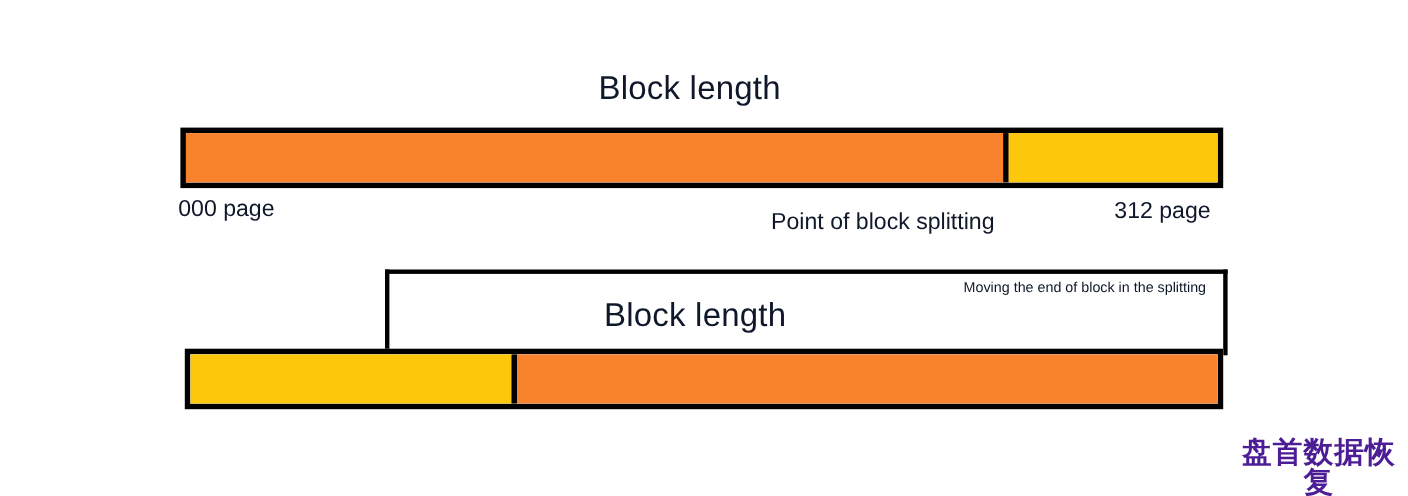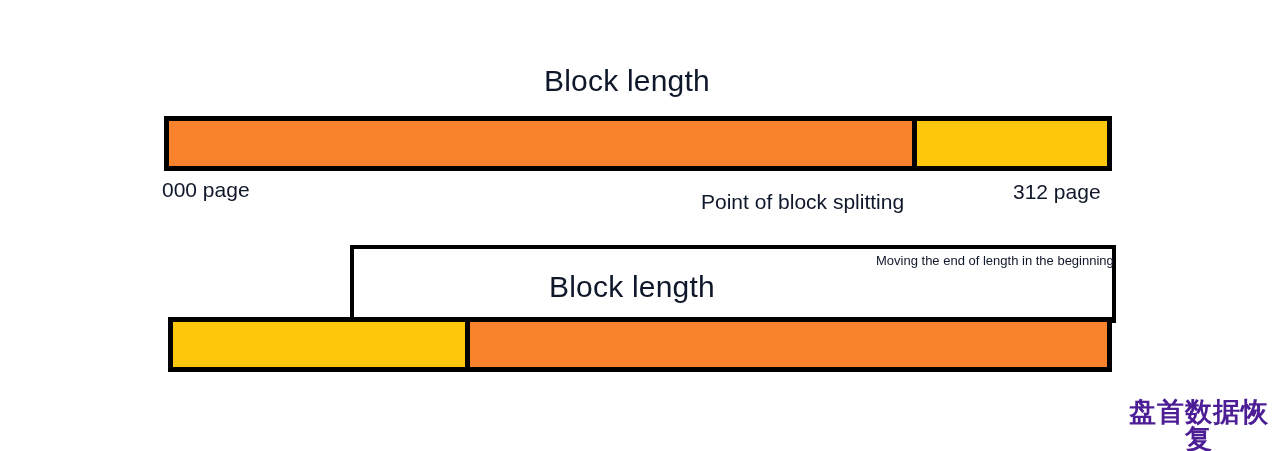--- a/index.html
+++ b/index.html
@@ -106,7 +106,7 @@
 
   <div class="bracket" style="left: 350px; top: 245px; width: 766px; height: 78px; border-top-color: rgb(0, 0, 0); border-left-color: rgb(0, 0, 0); border-right-color: rgb(0, 0, 0);"></div>
 
-  <div class="label bracket-note" style="left:876px; top:254px;">Moving the end of length in the beginning</div>
+  <div class="label bracket-note" style="left:876px; top:254px;">Moving the end of block in the splitting</div>
 
   <div class="label title-text" style="left:549px; top:272px;">Block length</div>
 

